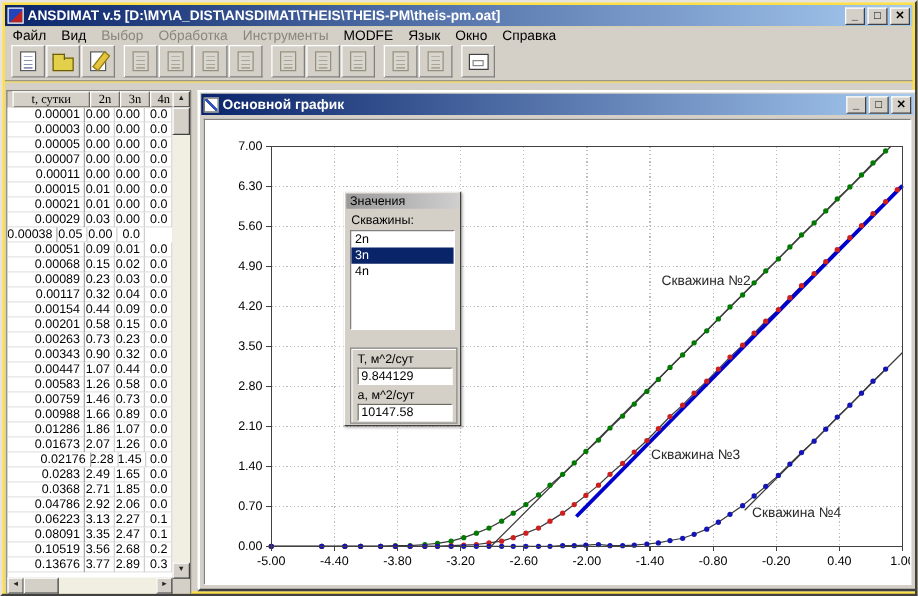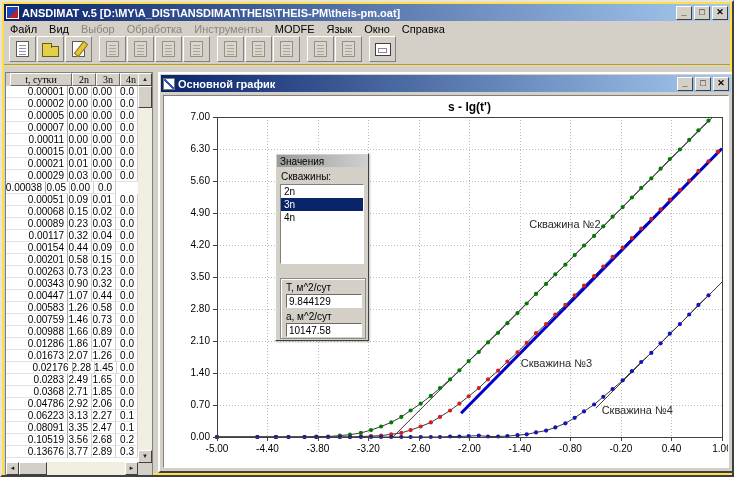--- a/index.html
+++ b/index.html
@@ -212,7 +212,7 @@
             <div class="td" style="width: 22px;">0.0</div>
           </div>
           <div class="tr">
-            <div class="td c0" style="width: 62px;">0.00002</div>
+            <div class="td c0" style="width: 62px;">0.00003</div>
             <div class="td" style="width: 24px;">0.00</div>
             <div class="td" style="width: 24px;">0.00</div>
             <div class="td" style="width: 22px;">0.0</div>

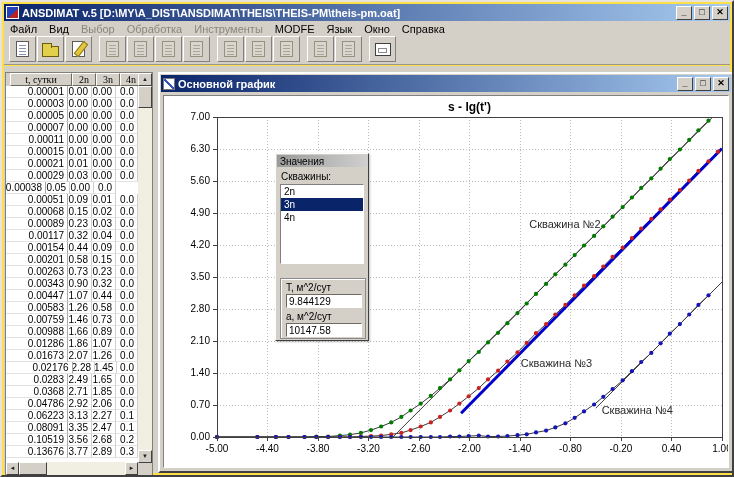--- a/index.html
+++ b/index.html
@@ -413,7 +413,6 @@
         <span class="win-btn">✕</span>
       </div>
       <div class="cw-client">
-        <div class="chart-title">s - lg(t')</div>
         <div id="plot-host">
             <svg width="567" height="372" viewBox="0 0 567 372" xmlns="http://www.w3.org/2000/svg" font-family="Liberation Sans, sans-serif">
               <line x1="103.49999999999997" y1="21" x2="103.49999999999997" y2="341" stroke="#bdbdbd" stroke-dasharray="1,2" shape-rendering="crispEdges"></line>

